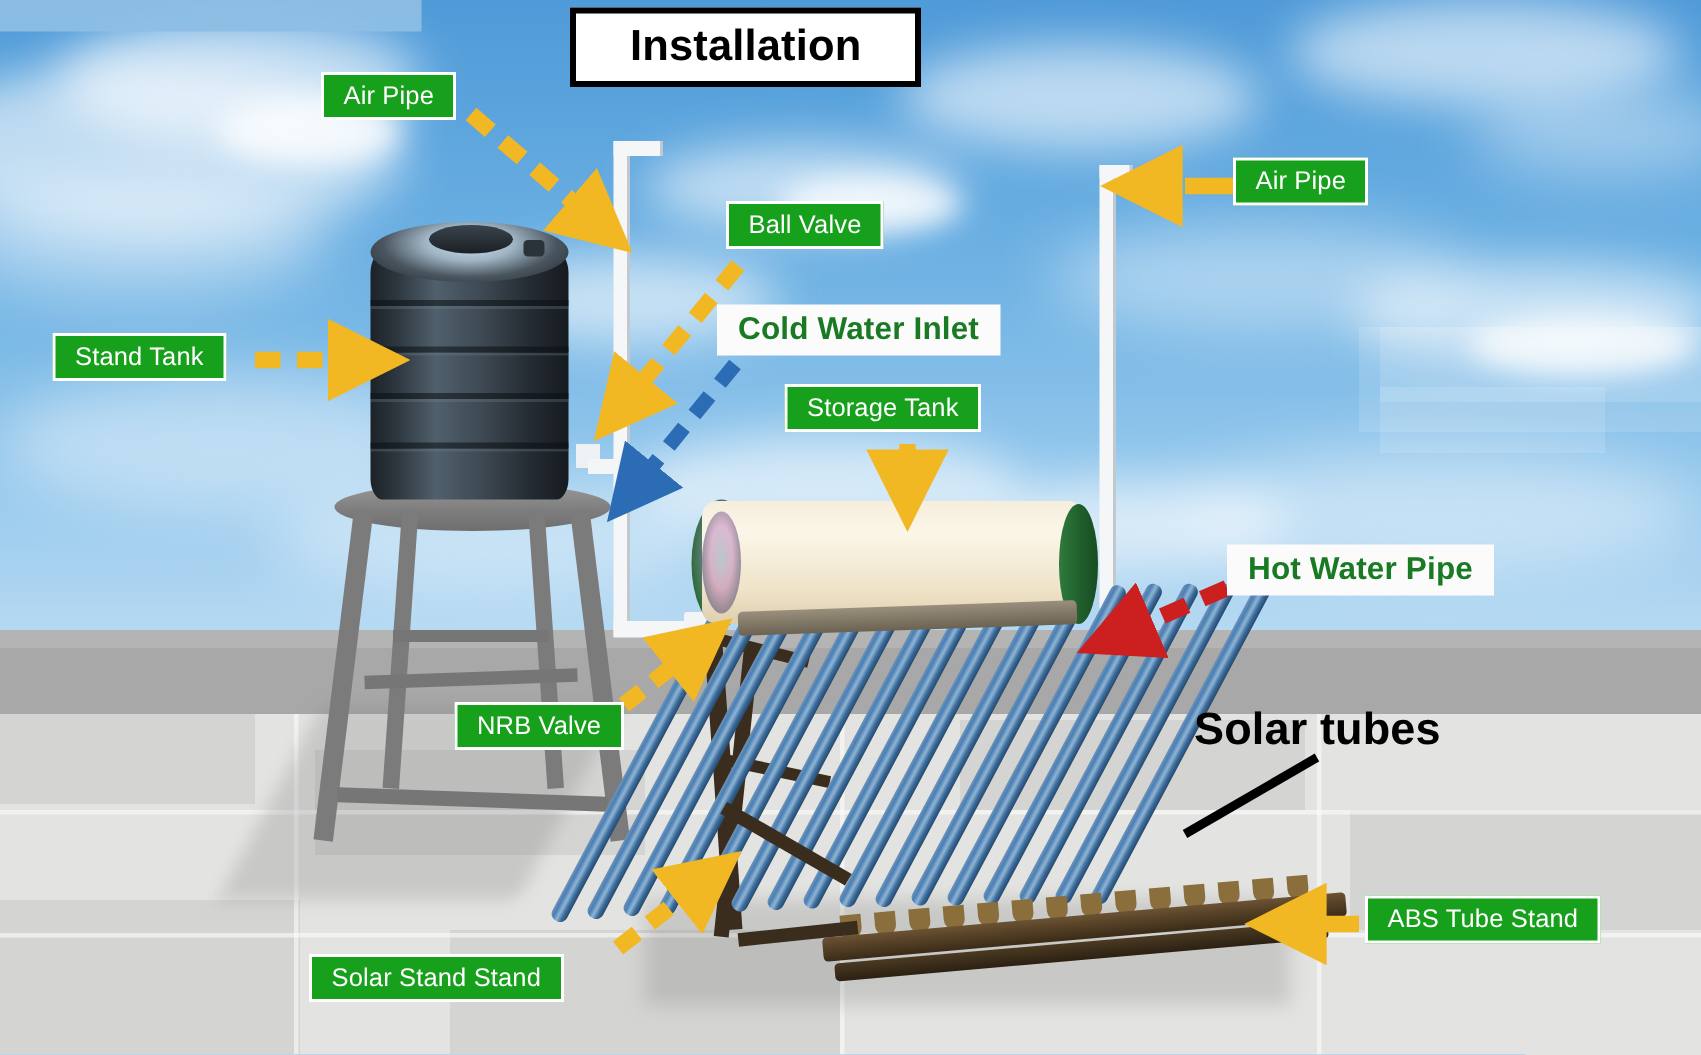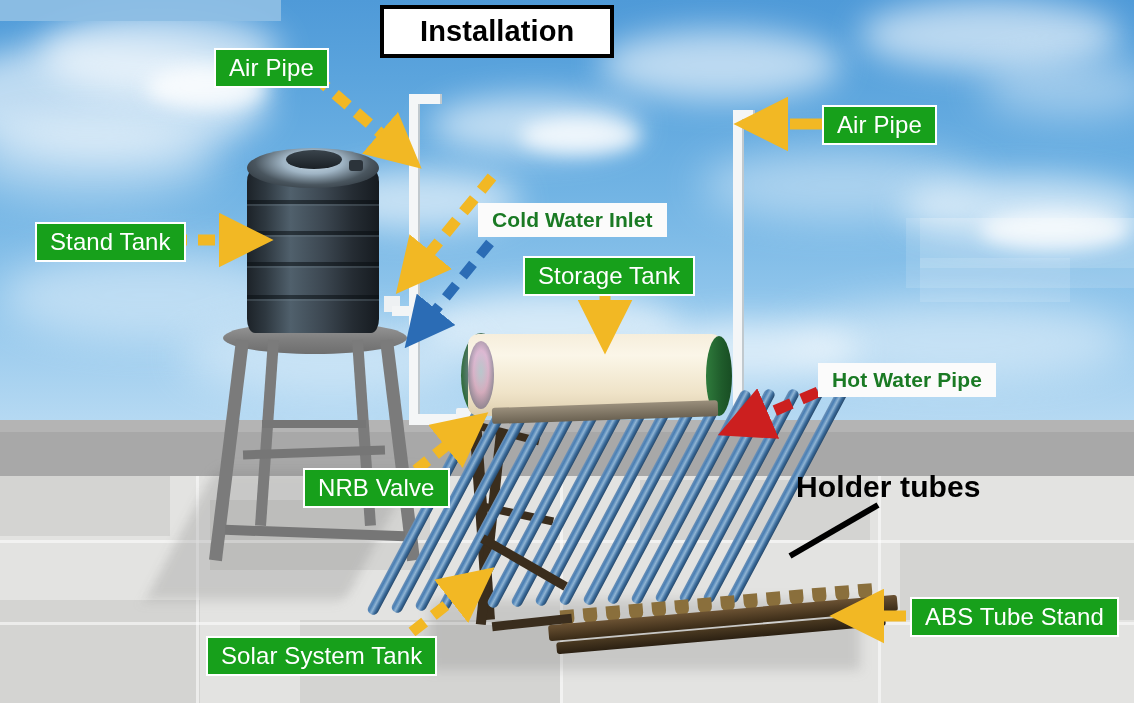--- a/index.html
+++ b/index.html
@@ -257,7 +257,7 @@
     background: #17a01b;
     border: 2px solid #ffffff;
     color: #ffffff;
-    font-size: 24px;
+    font-size: 17px;
     font-weight: 400;
     padding: 4px 13px;
   }

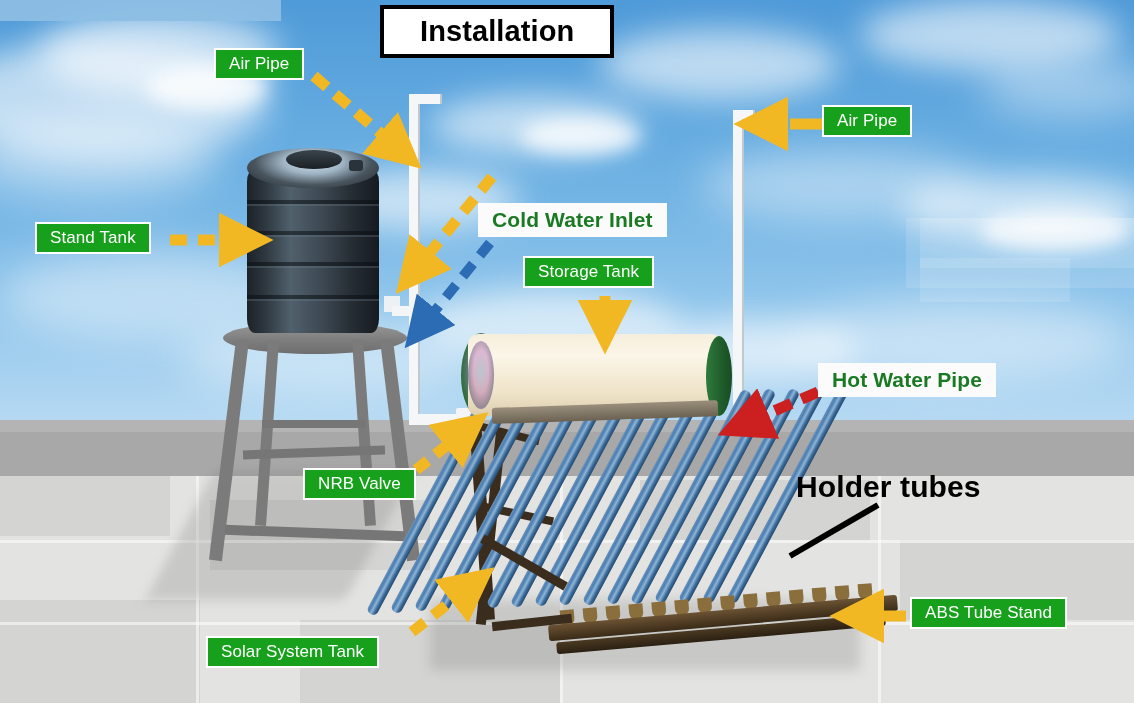--- a/index.html
+++ b/index.html
@@ -488,6 +488,7 @@
 
   <div class="label label-green" style="left:35px; top:222px;">Stand Tank</div>
 
+  <div class="label label-green" style="left:484px; top:134px;">Ball Valve</div>
 
   <div class="label label-white" style="left:478px; top:203px;">Cold Water Inlet</div>
 

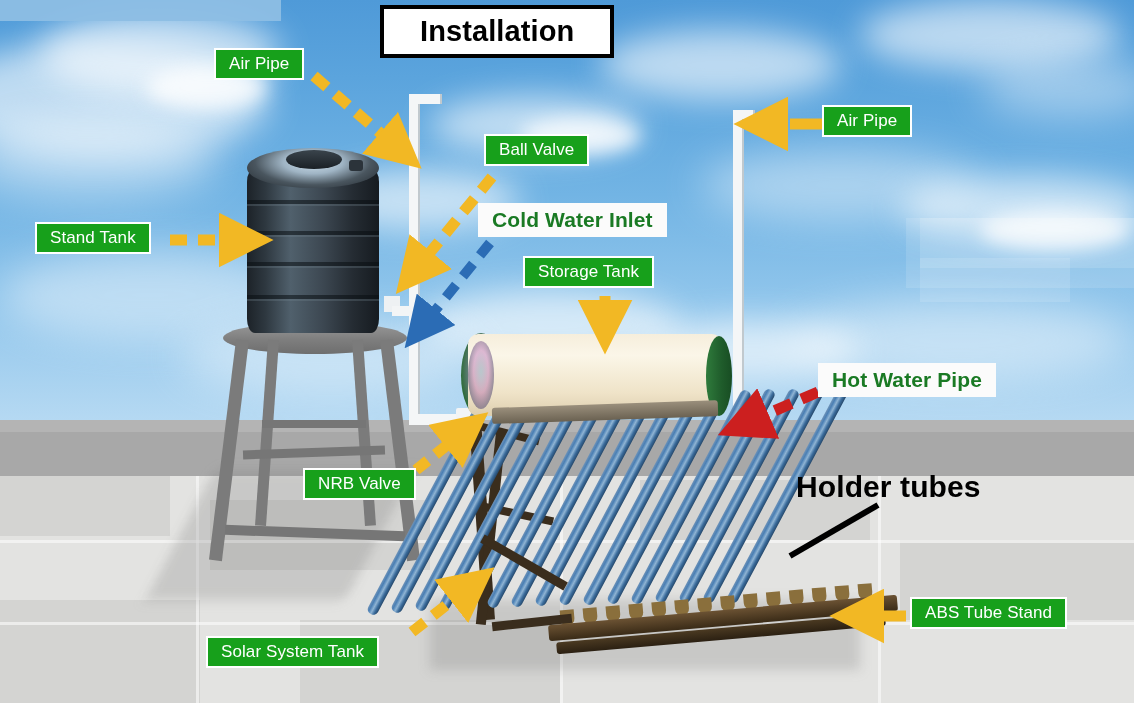--- a/index.html
+++ b/index.html
@@ -500,7 +500,7 @@
 
   <div class="label label-white" style="left:818px; top:363px;">Hot Water Pipe</div>
 
-  <div class="label label-plain" style="left:796px; top:470px;">Holder tubes</div>
+  <div class="label label-plain" style="left:796px; top:470px;">Solar tubes</div>
 
   <div class="label label-green" style="left:206px; top:636px;">Solar System Tank</div>
 

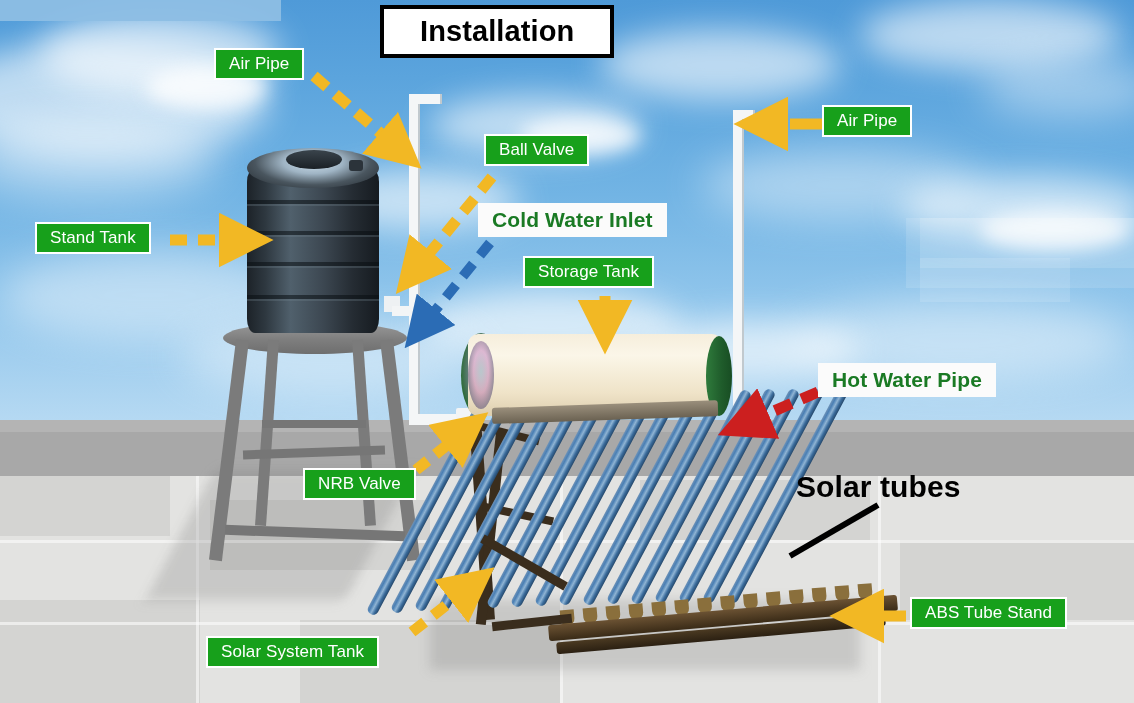--- a/index.html
+++ b/index.html
@@ -502,7 +502,7 @@
 
   <div class="label label-plain" style="left:796px; top:470px;">Solar tubes</div>
 
-  <div class="label label-green" style="left:206px; top:636px;">Solar System Tank</div>
+  <div class="label label-green" style="left:206px; top:636px;">Solar Stand Stand</div>
 
   <div class="label label-green" style="left:910px; top:597px;">ABS Tube Stand</div>
 

